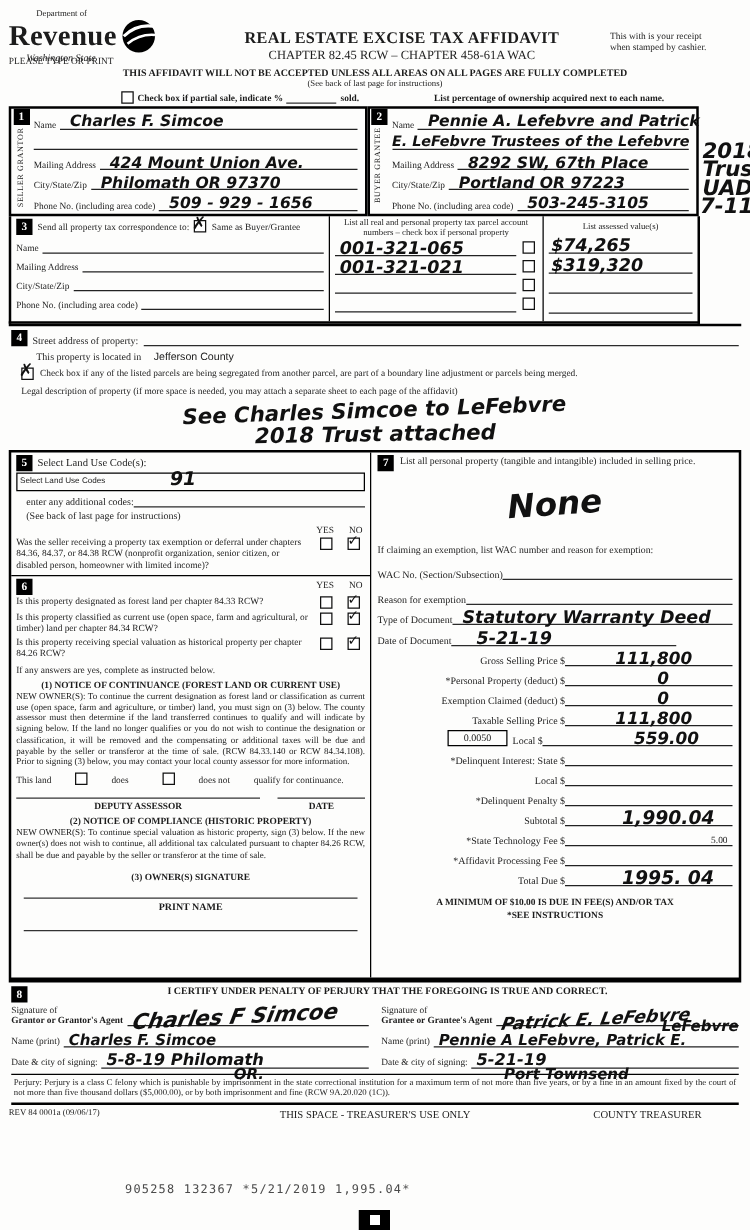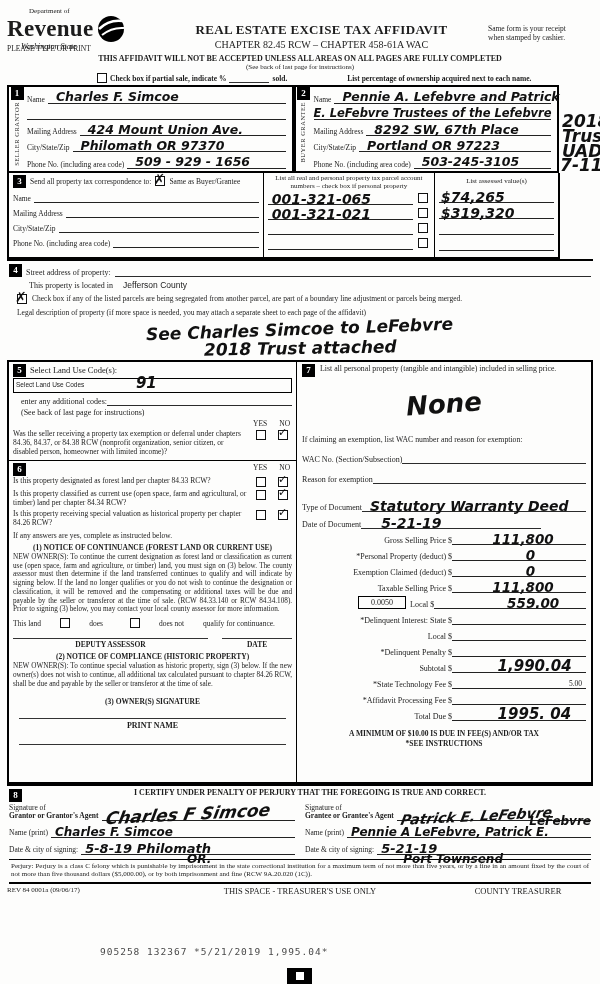--- a/index.html
+++ b/index.html
@@ -149,7 +149,7 @@
       <div class="t2">CHAPTER 82.45 RCW – CHAPTER 458-61A WAC</div>
     </div>
     <div class="receipt">
-      <div>Same form is your receipt</div>
+      <div>This with is your receipt</div>
       <div>when stamped by cashier.</div>
     </div>
   </div>

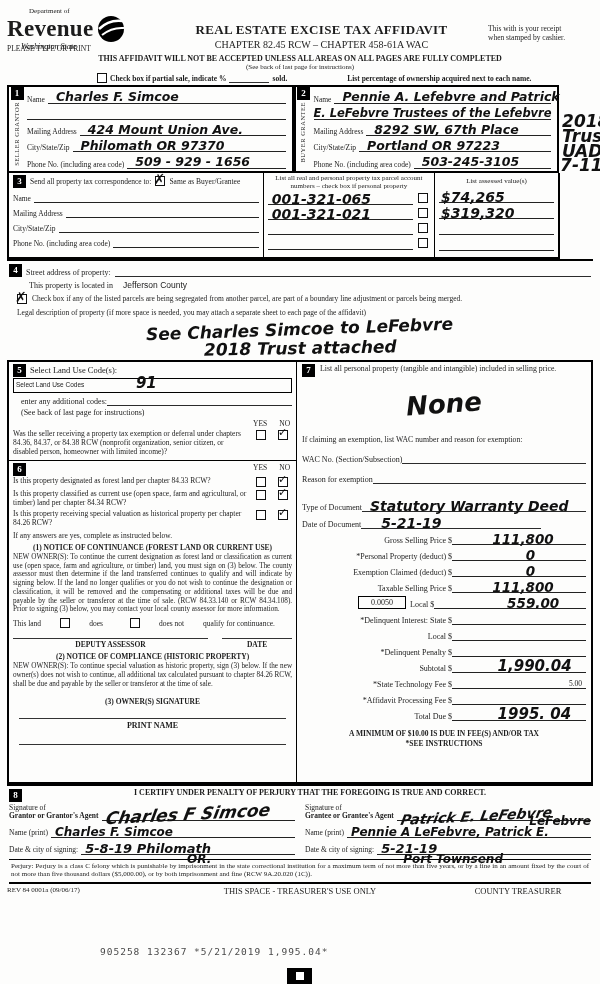--- a/index.html
+++ b/index.html
@@ -448,7 +448,7 @@
         <span class="line" style="flex:1;height:10px;"></span>
       </div>
 
-      <div style="display:flex;align-items:flex-end;margin-top:12px;height:16px;">
+      <div style="display:flex;align-items:flex-end;height:16px;">
         <span style="font-size:8px;white-space:nowrap;">Type of Document</span>
         <span class="line" style="flex:1;position:relative;height:100%;">
           <span class="hw" style="position:absolute;left:8px;bottom:-2px;font-size:14px;">Statutory Warranty Deed</span>

